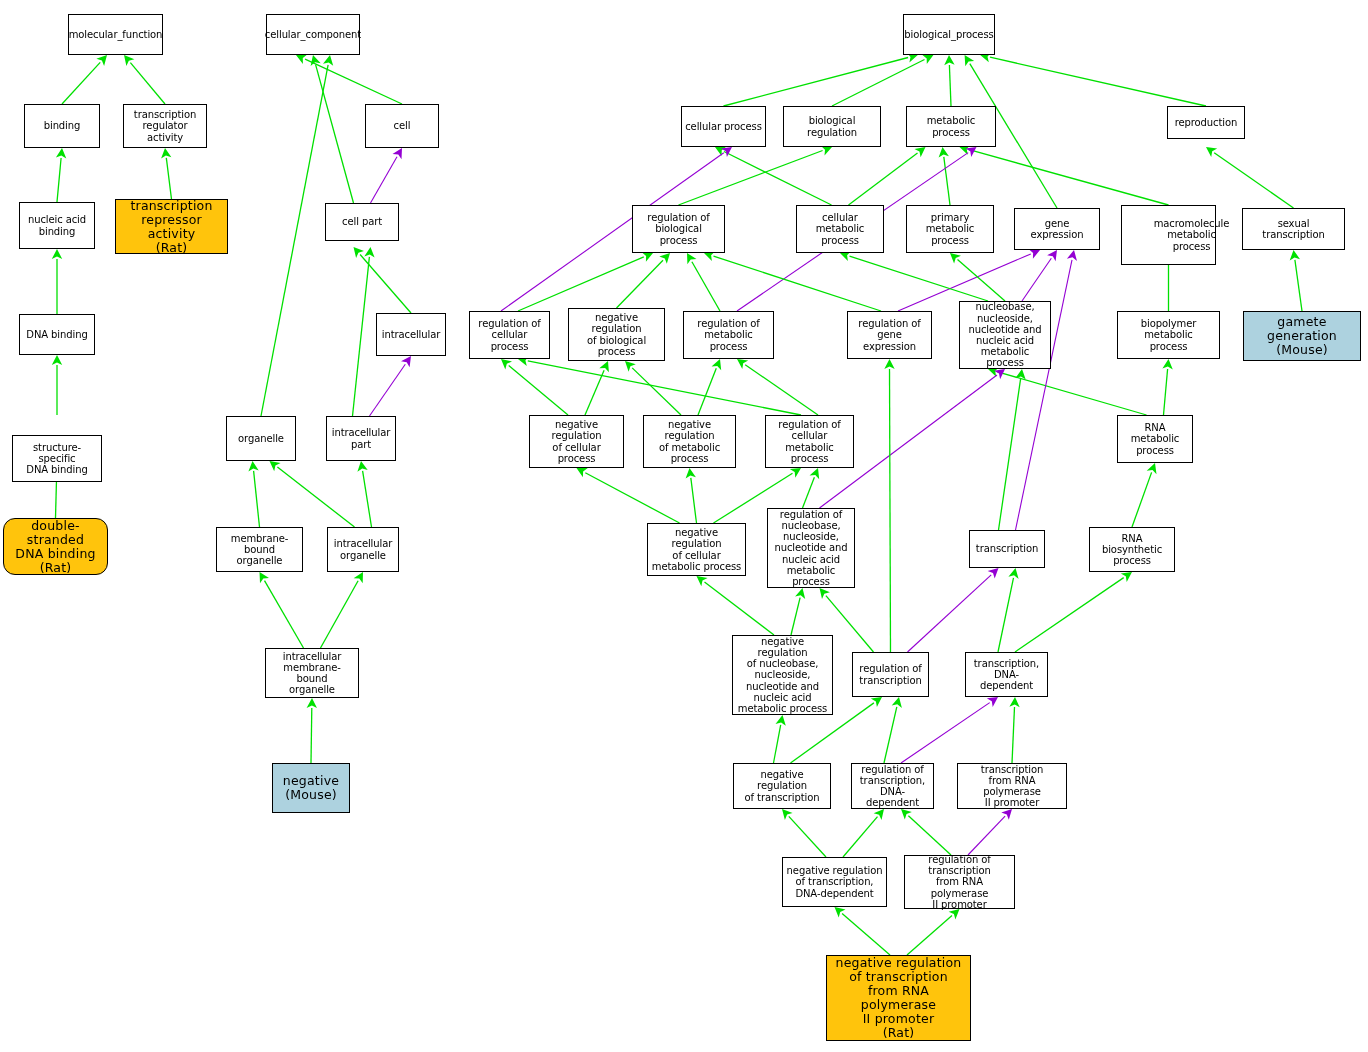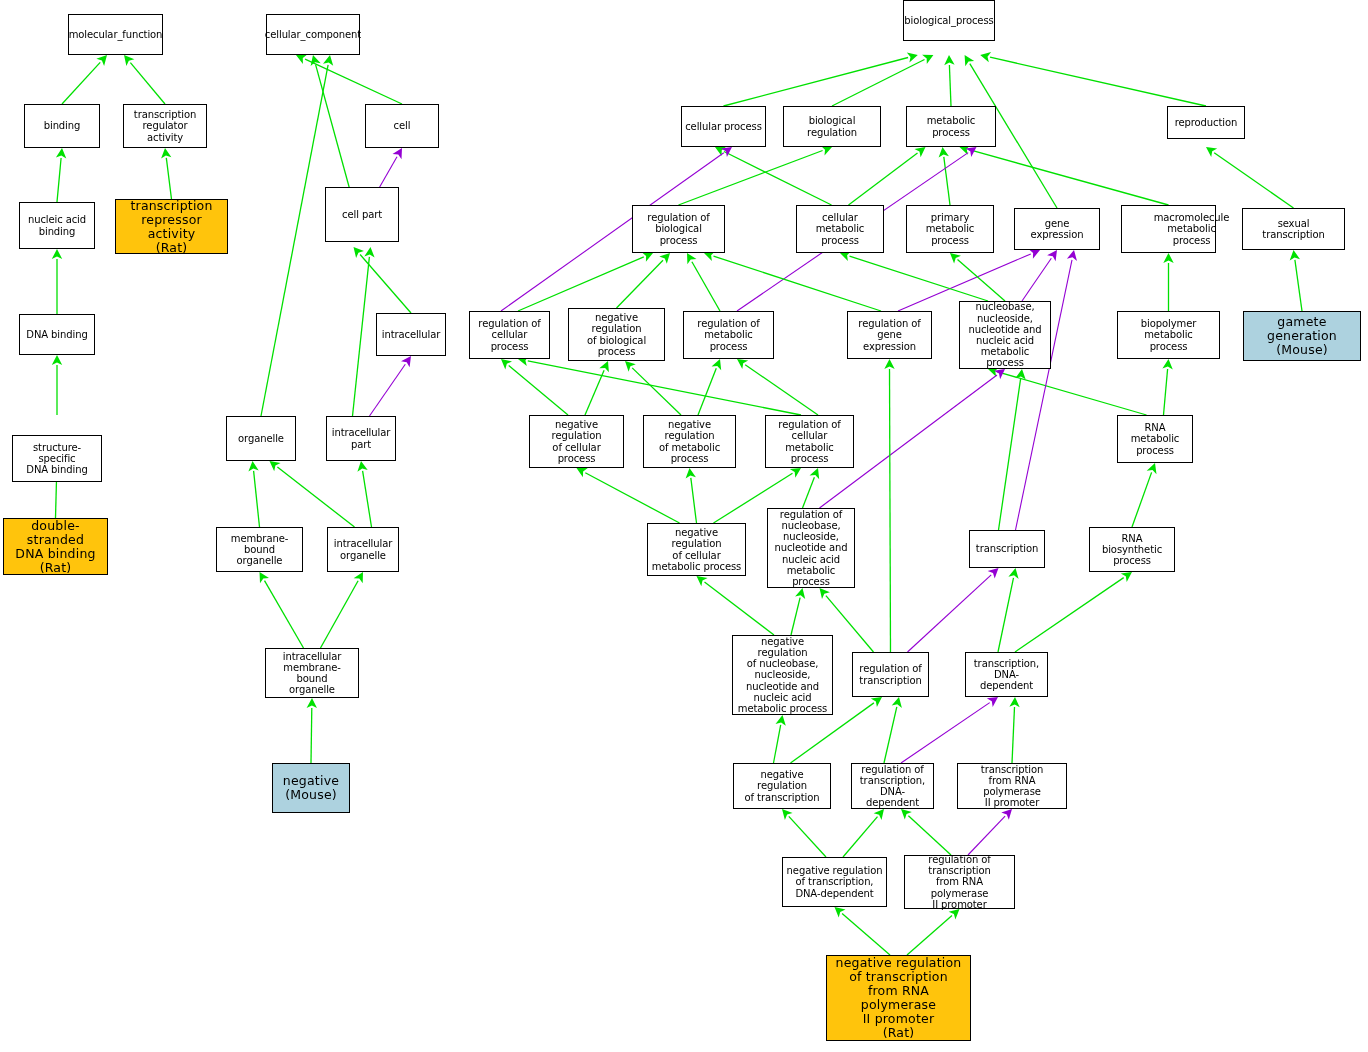--- a/index.html
+++ b/index.html
@@ -391,7 +391,7 @@
 organelle</div>
       <div class="node hl-other" style="left: 272px; top: 763px; width: 78px; height: 50px;">negative
 (Mouse)</div>
-      <div class="node sz-normal" style="left: 903px; top: 0; width: 92px; height: 41px;">biological_process</div>
+      <div class="node sz-normal" style="left: 903px; top: 14px; width: 92px; height: 41px;">biological_process</div>
       <div class="node sz-normal" style="left: 681px; top: 106px; width: 85px; height: 41px;">cellular process</div>
       <div class="node sz-normal" style="left: 783px; top: 106px; width: 98px; height: 41px;">biological regulation</div>
       <div class="node sz-normal" style="left: 906px; top: 106px; width: 90px; height: 41px;">metabolic process</div>

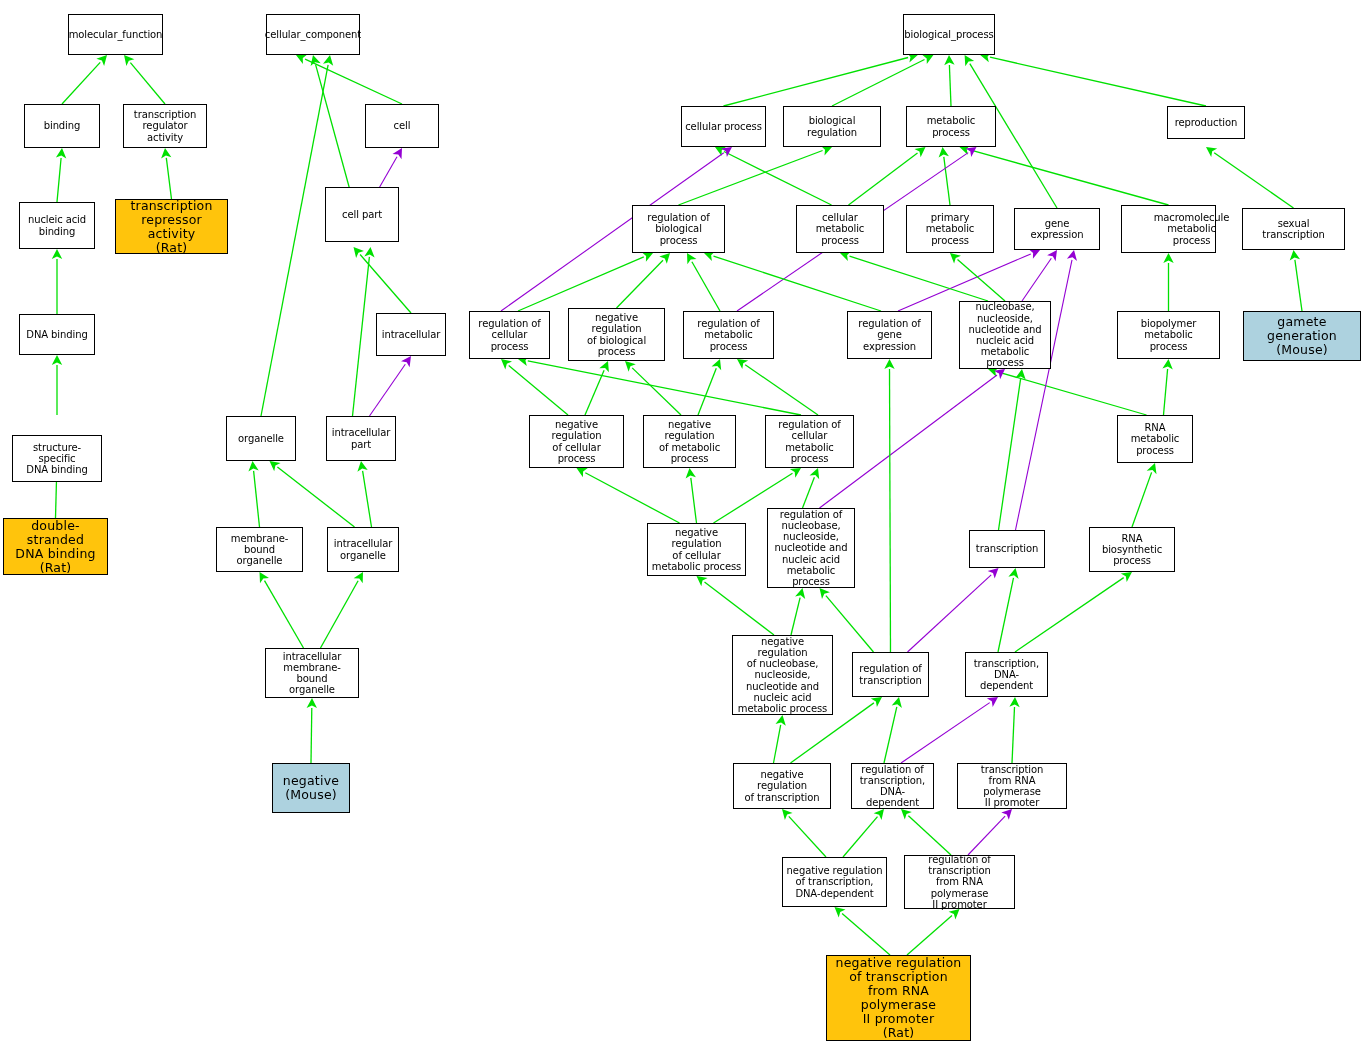--- a/index.html
+++ b/index.html
@@ -377,7 +377,7 @@
 (Rat)</div>
       <div class="node sz-normal" style="left: 266px; top: 14px; width: 94px; height: 41px;">cellular_component</div>
       <div class="node sz-normal" style="left: 365px; top: 104px; width: 74px; height: 44px;">cell</div>
-      <div class="node sz-normal" style="left: 325px; top: 187px; width: 74px; height: 55px;">cell part</div>
+      <div class="node sz-normal" style="left: 325px; top: 203px; width: 74px; height: 38px;">cell part</div>
       <div class="node sz-normal" style="left: 376px; top: 313px; width: 70px; height: 43px;">intracellular</div>
       <div class="node sz-normal" style="left: 226px; top: 416px; width: 70px; height: 45px;">organelle</div>
       <div class="node sz-normal" style="left: 326px; top: 416px; width: 70px; height: 45px;">intracellular

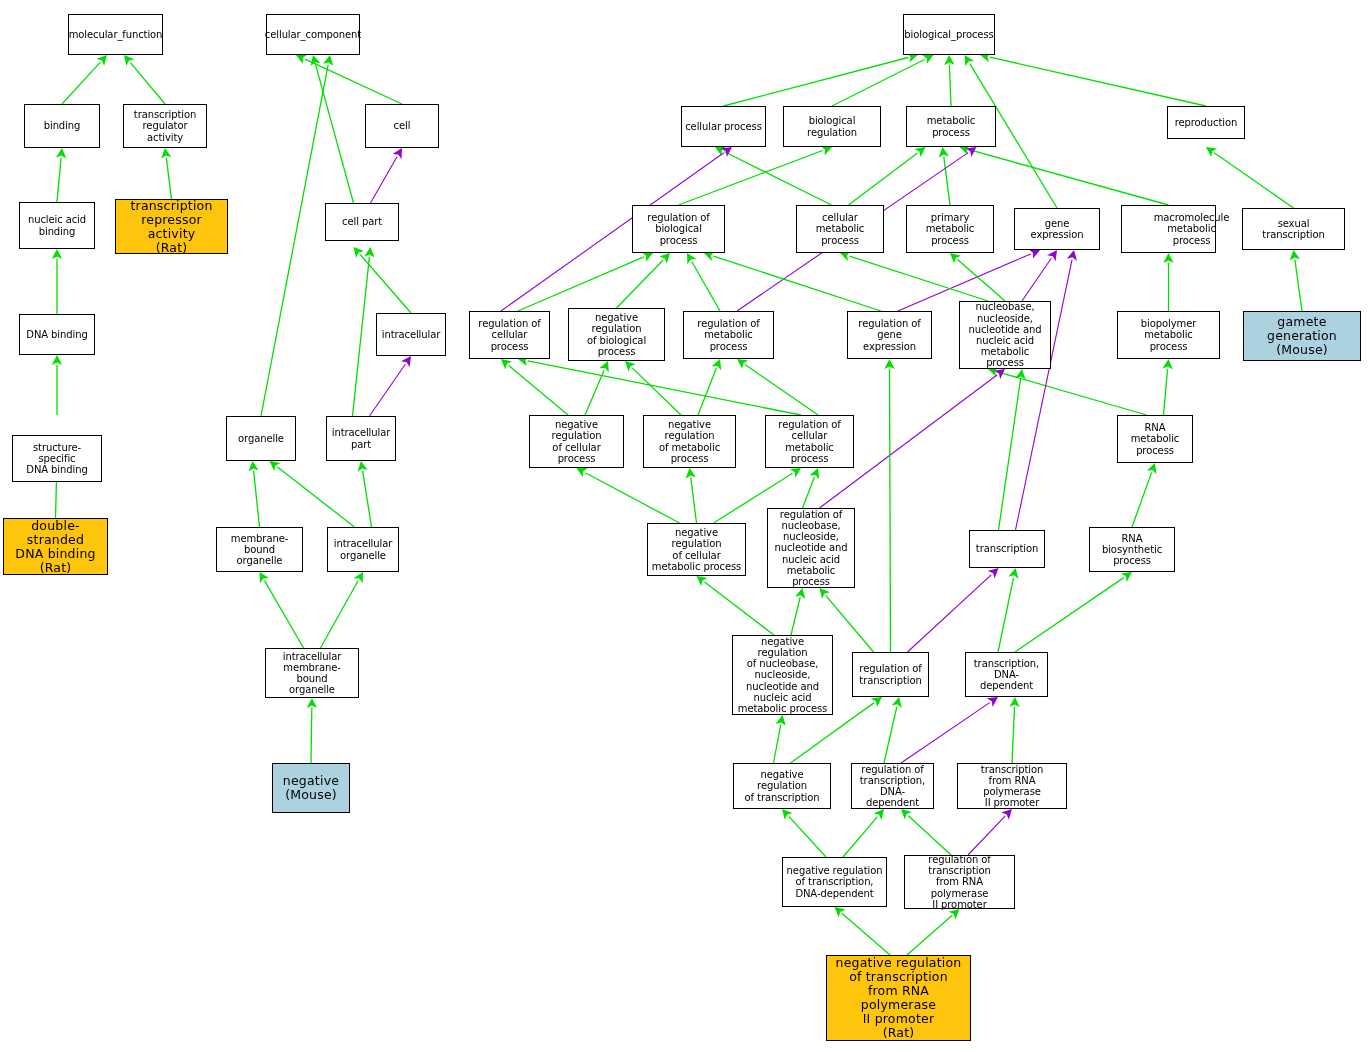--- a/index.html
+++ b/index.html
@@ -403,7 +403,7 @@
       <div class="node sz-normal" style="left: 906px; top: 205px; width: 88px; height: 48px;">primary metabolic
 process</div>
       <div class="node sz-normal" style="left: 1014px; top: 208px; width: 86px; height: 42px;">gene expression</div>
-      <div class="node sz-normal" style="left: 1121px; top: 205px; width: 95px; height: 48px; padding-left: 48px;">macromolecule
+      <div class="node sz-normal" style="left: 1121px; top: 205px; width: 95px; height: 60px; padding-left: 48px;">macromolecule
 metabolic process</div>
       <div class="node sz-normal" style="left: 1242px; top: 208px; width: 103px; height: 42px;">sexual transcription</div>
       <div class="node sz-normal" style="left: 469px; top: 311px; width: 81px; height: 48px;">regulation of

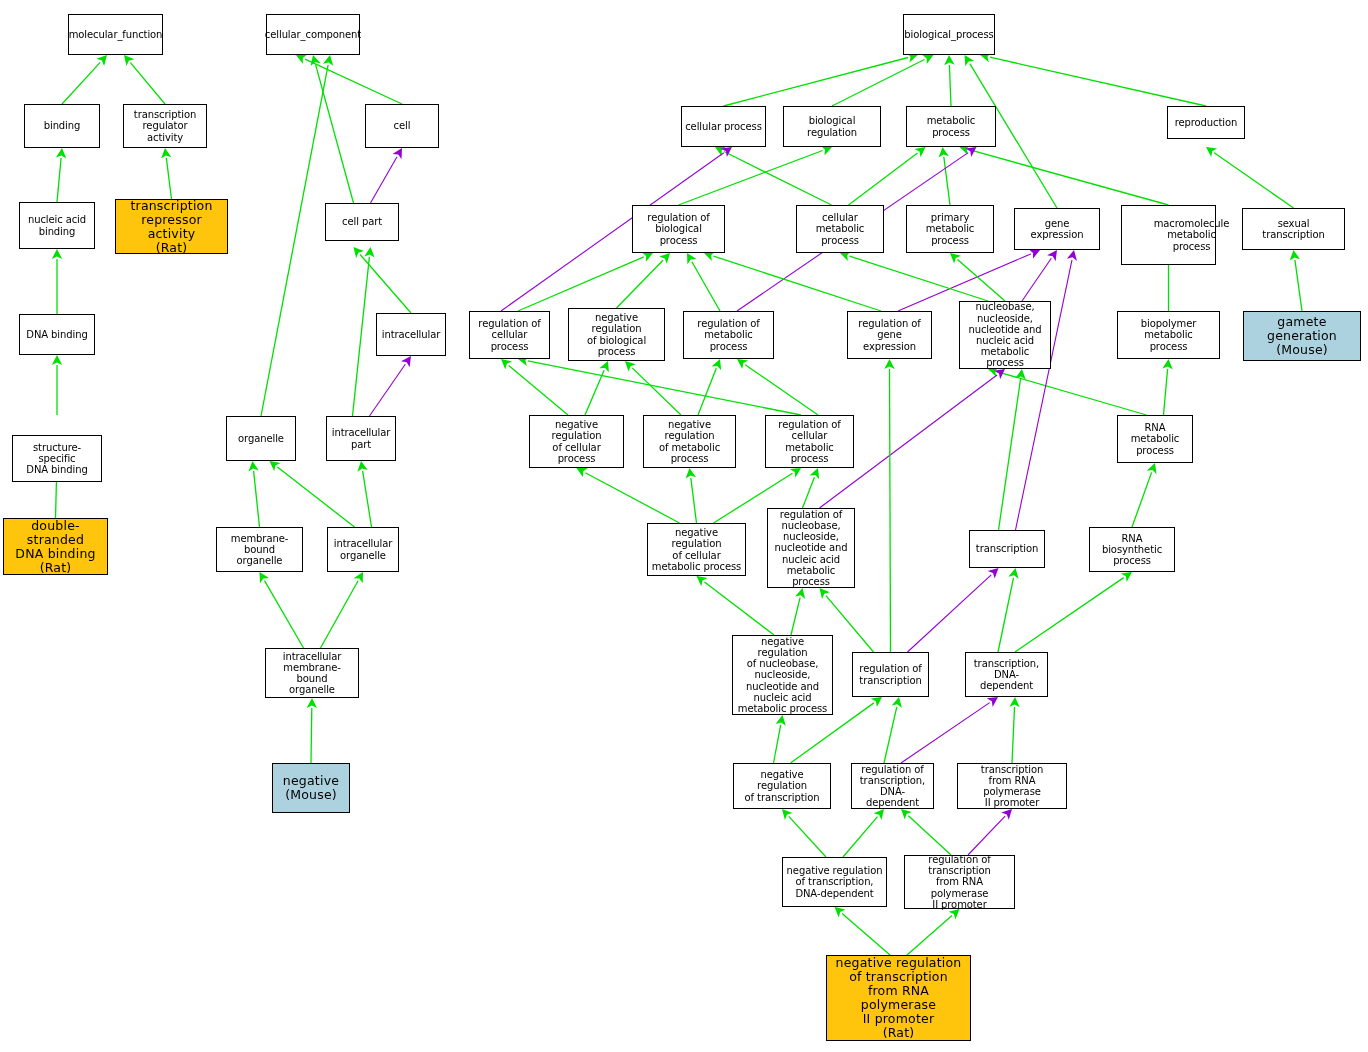--- a/index.html
+++ b/index.html
@@ -372,7 +372,7 @@
       <div class="node sz-normal" style="left: 19px; top: 314px; width: 76px; height: 41px;">DNA binding</div>
       <div class="node sz-normal" style="left: 12px; top: 415px; width: 90px; height: 47px; margin-top: 20px;">structure-specific
 DNA binding</div>
-      <div class="node hl-gene" style="left: 3px; top: 518px; width: 105px; height: 57px;">double-stranded
+      <div class="node hl-gene" style="left: 3px; top: 518px; width: 105px; height: 57px; border-radius: 12px;">double-stranded
 DNA binding
 (Rat)</div>
       <div class="node sz-normal" style="left: 266px; top: 14px; width: 94px; height: 41px;">cellular_component</div>

